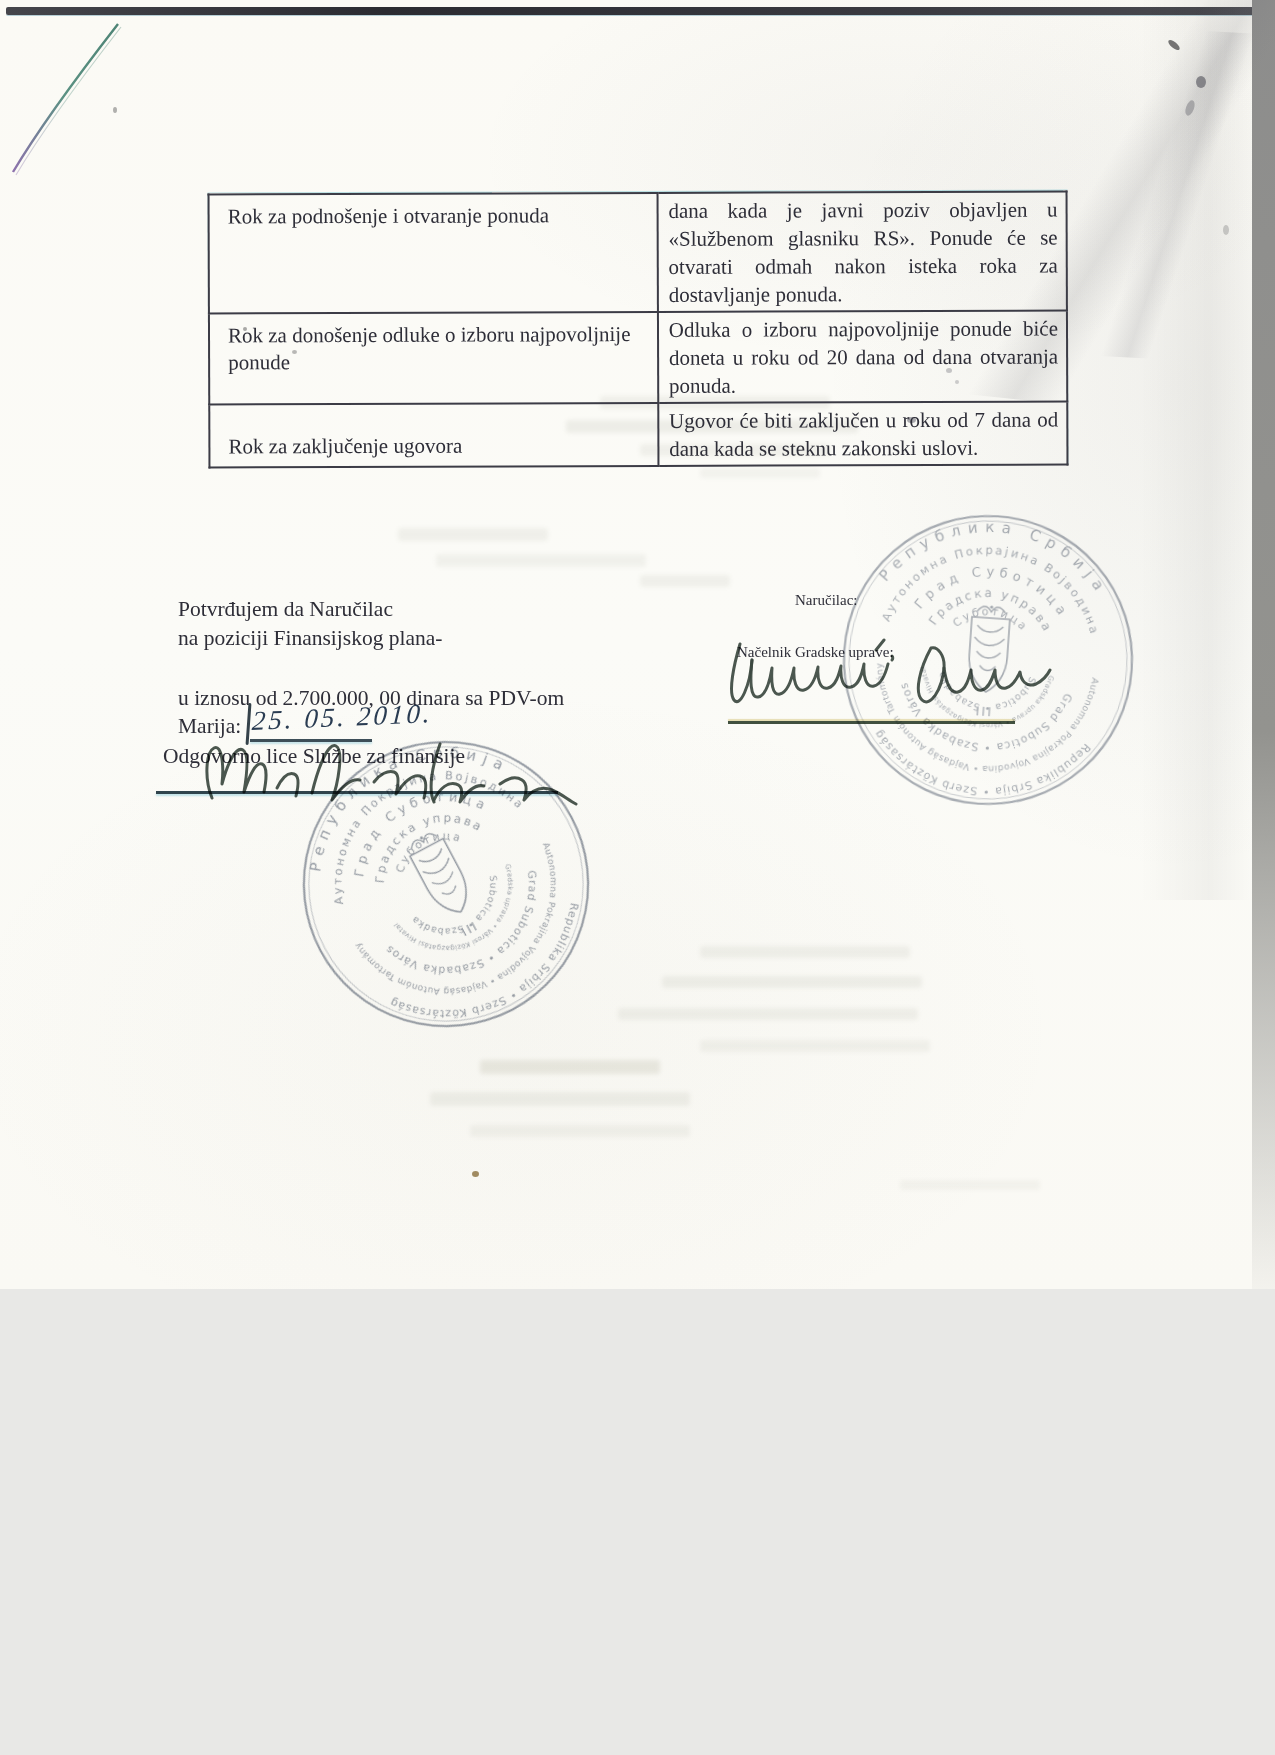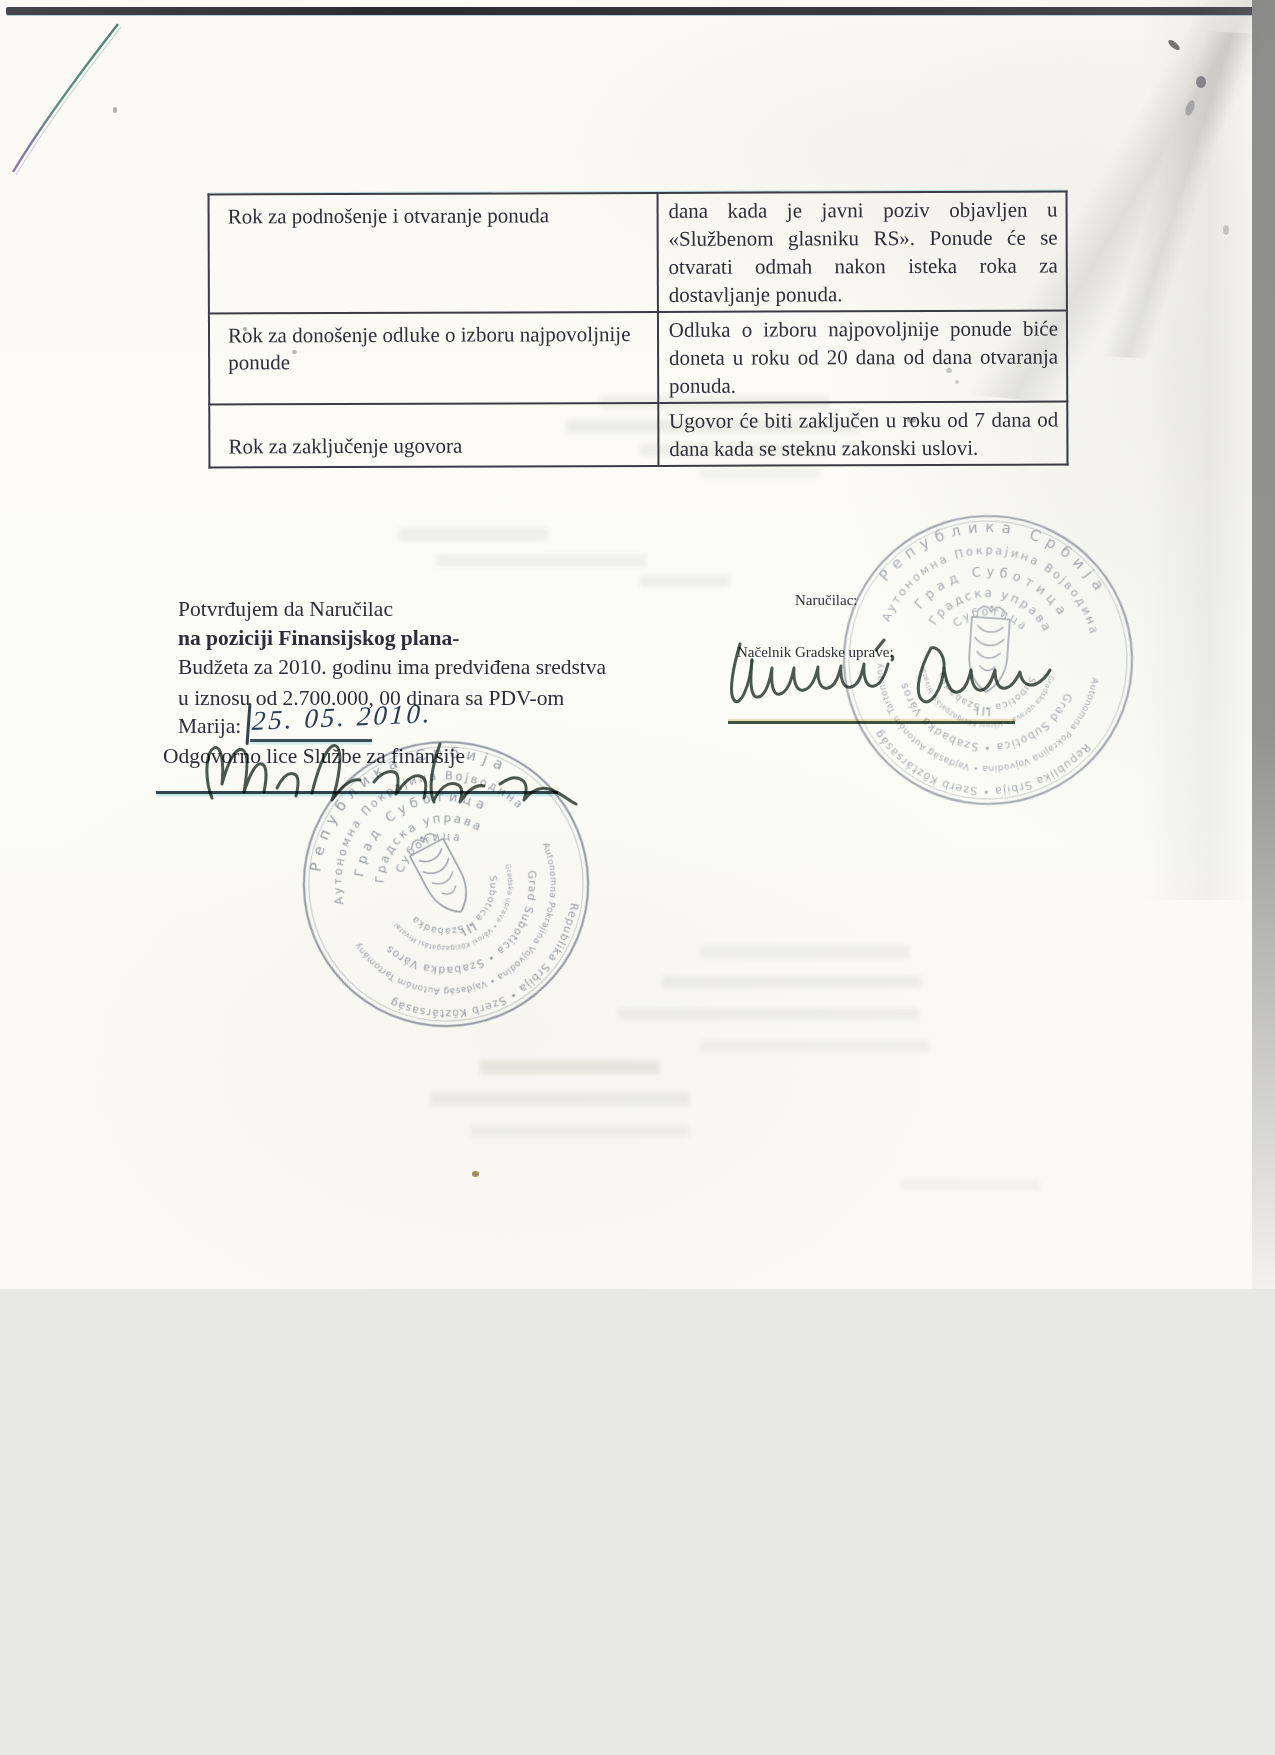--- a/index.html
+++ b/index.html
@@ -139,7 +139,7 @@
     </table>
 
   <div class="tl" style="left:178px;top:597px;">Potvrđujem da Naručilac</div>
-  <div class="tl" style="left:178px;top:626px;font-weight:bold;">na poziciji Finansijskog plana-</div>
+  <div class="tl" style="left:178px;top:626px;">na poziciji Finansijskog plana-</div>
   <div class="tl" style="left:178px;top:655px;">Budžeta za 2010. godinu ima predviđena sredstva</div>
   <div class="tl" style="left:178px;top:686px;">u iznosu od 2.700.000, 00 dinara sa PDV-om</div>
   <div class="tl" style="left:178px;top:714px;">Marija:</div>

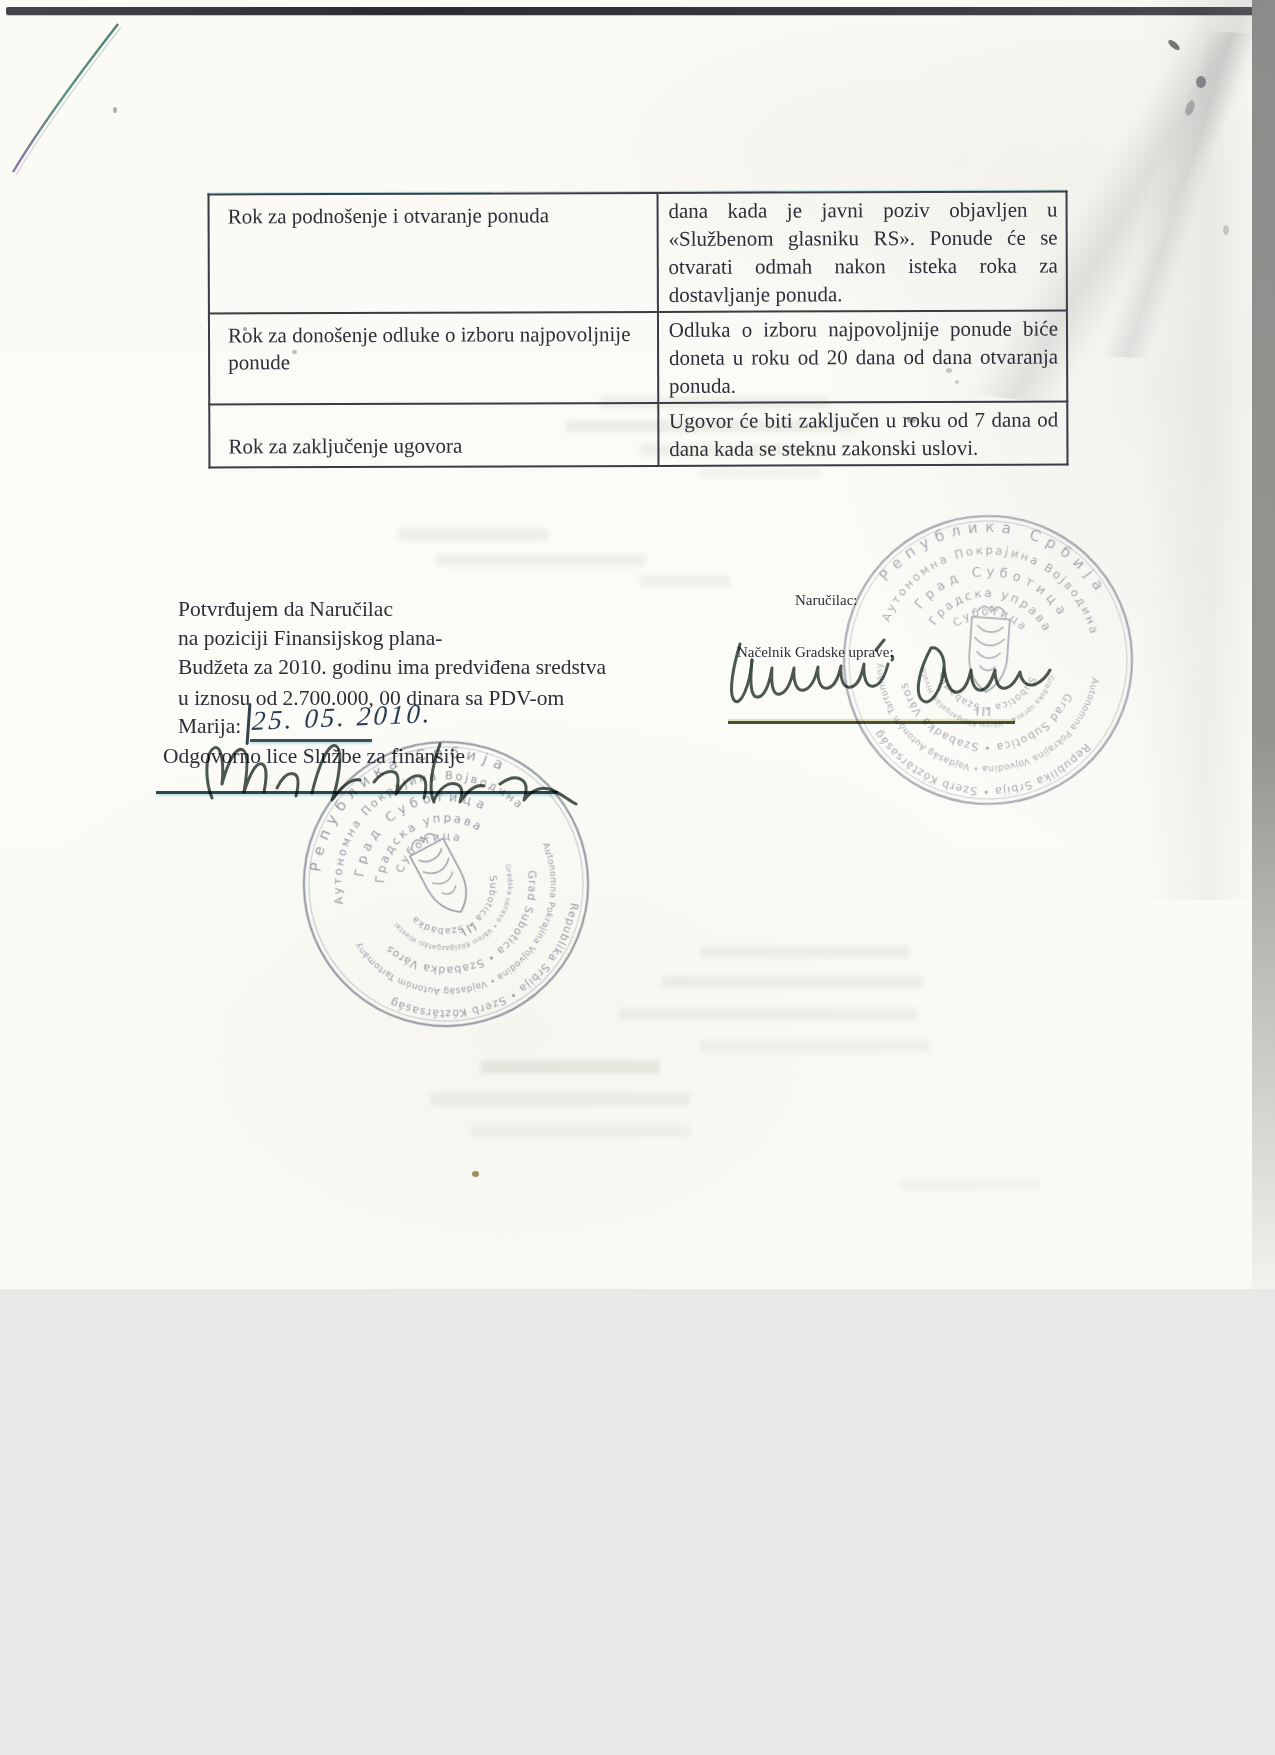--- a/index.html
+++ b/index.html
@@ -140,7 +140,6 @@
 
   <div class="tl" style="left:178px;top:597px;">Potvrđujem da Naručilac</div>
   <div class="tl" style="left:178px;top:626px;">na poziciji Finansijskog plana-</div>
-  <div class="tl" style="left:178px;top:655px;">Budžeta za 2010. godinu ima predviđena sredstva</div>
   <div class="tl" style="left:178px;top:686px;">u iznosu od 2.700.000, 00 dinara sa PDV-om</div>
   <div class="tl" style="left:178px;top:714px;">Marija:</div>
   <div class="hand-date">25. 05. 2010.</div>

